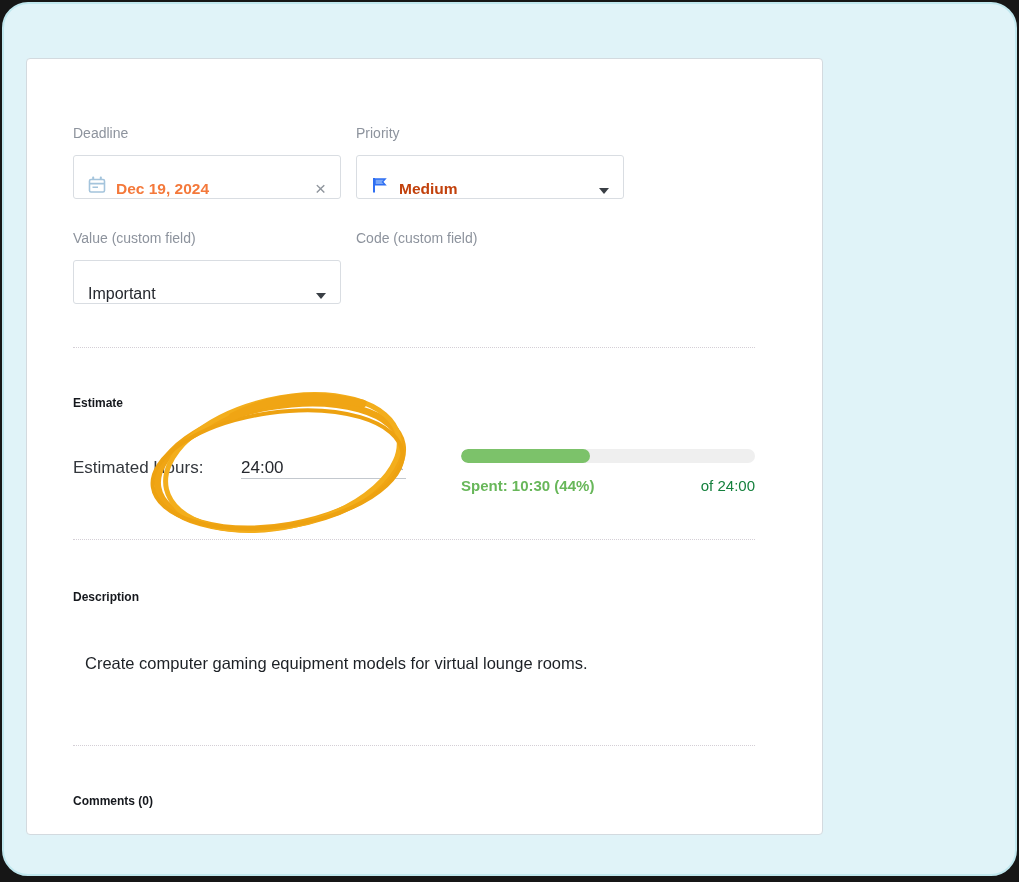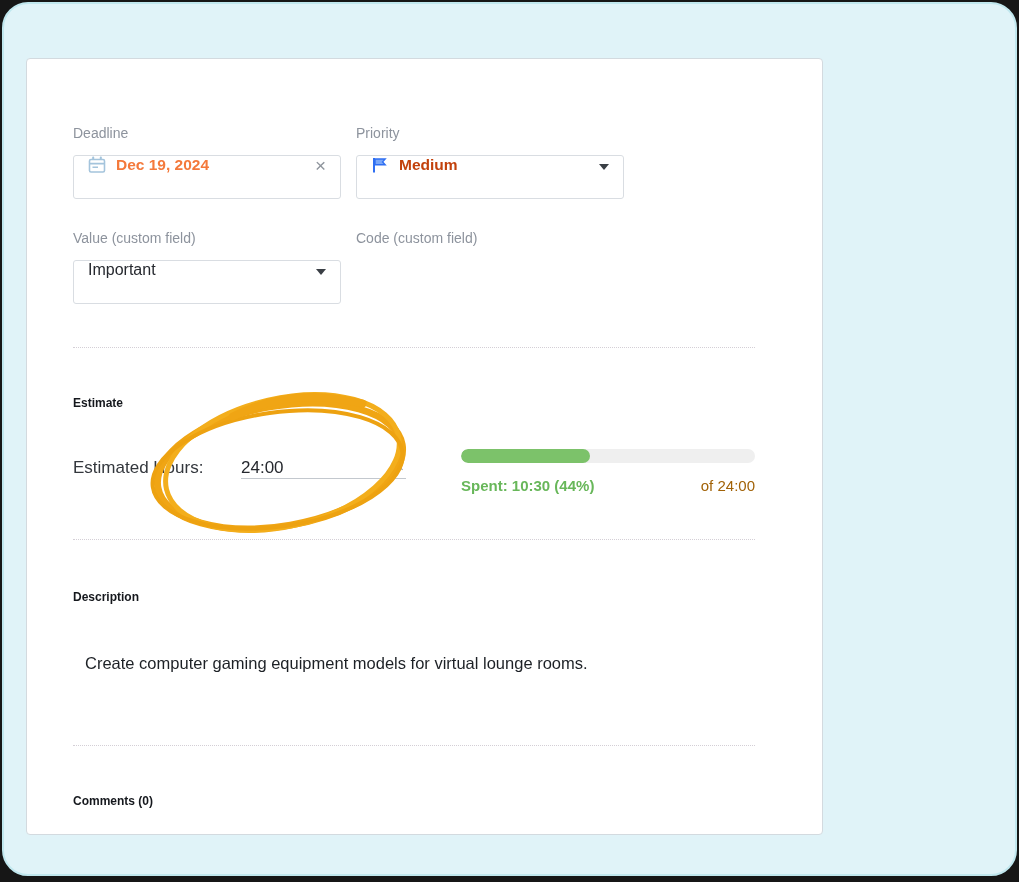--- a/index.html
+++ b/index.html
@@ -40,7 +40,7 @@
     border: 1px solid #d9dde2;
     border-radius: 3px;
     background: #fff;
-    display: flex; align-items: flex-start;
+    display: flex; align-items: flex-end;
     padding: 0 14px;
     font-size: 16px; color: #25282e;
     cursor: pointer;

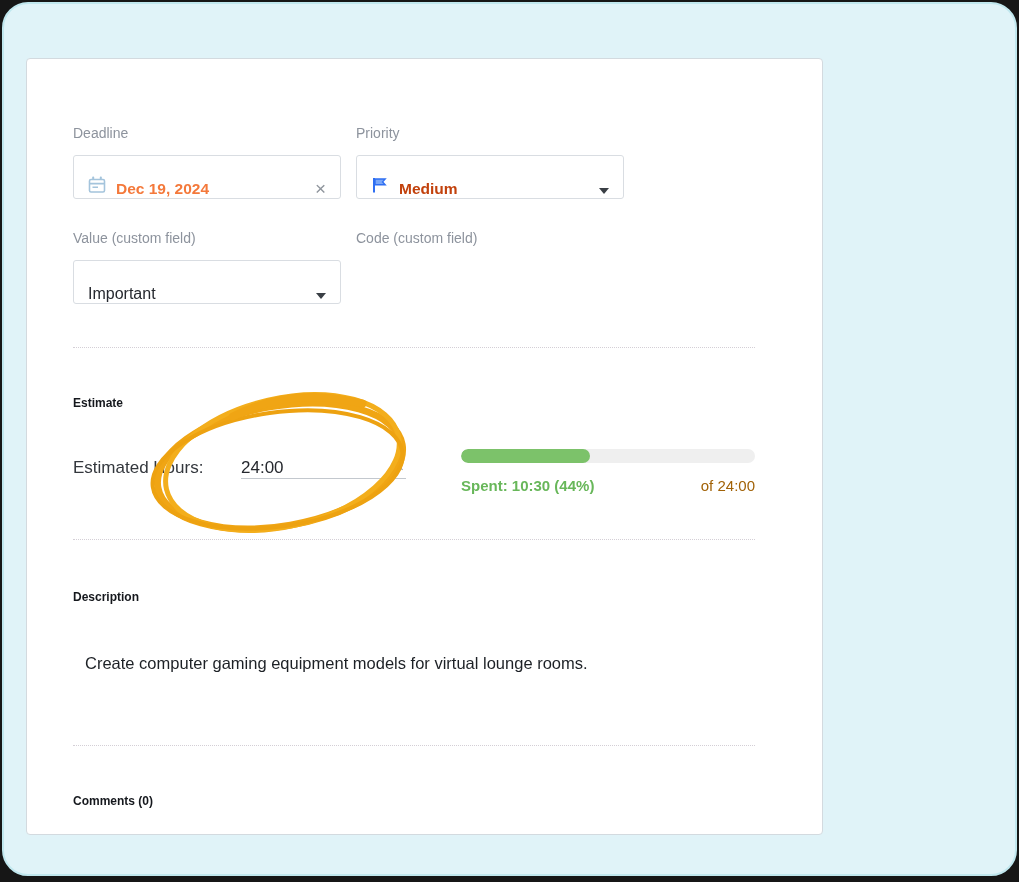--- a/index.html
+++ b/index.html
@@ -88,7 +88,7 @@
     margin-top: 14px;
   }
   .spent-text { color: #68b75a; font-weight: 700; font-size: 15px; }
-  .of-text { color: #a16207; font-size: 15px; }
+  .of-text { color: #15803d; font-size: 15px; }
   
   .description-heading { margin-top: 47px; }
   .description-text {

